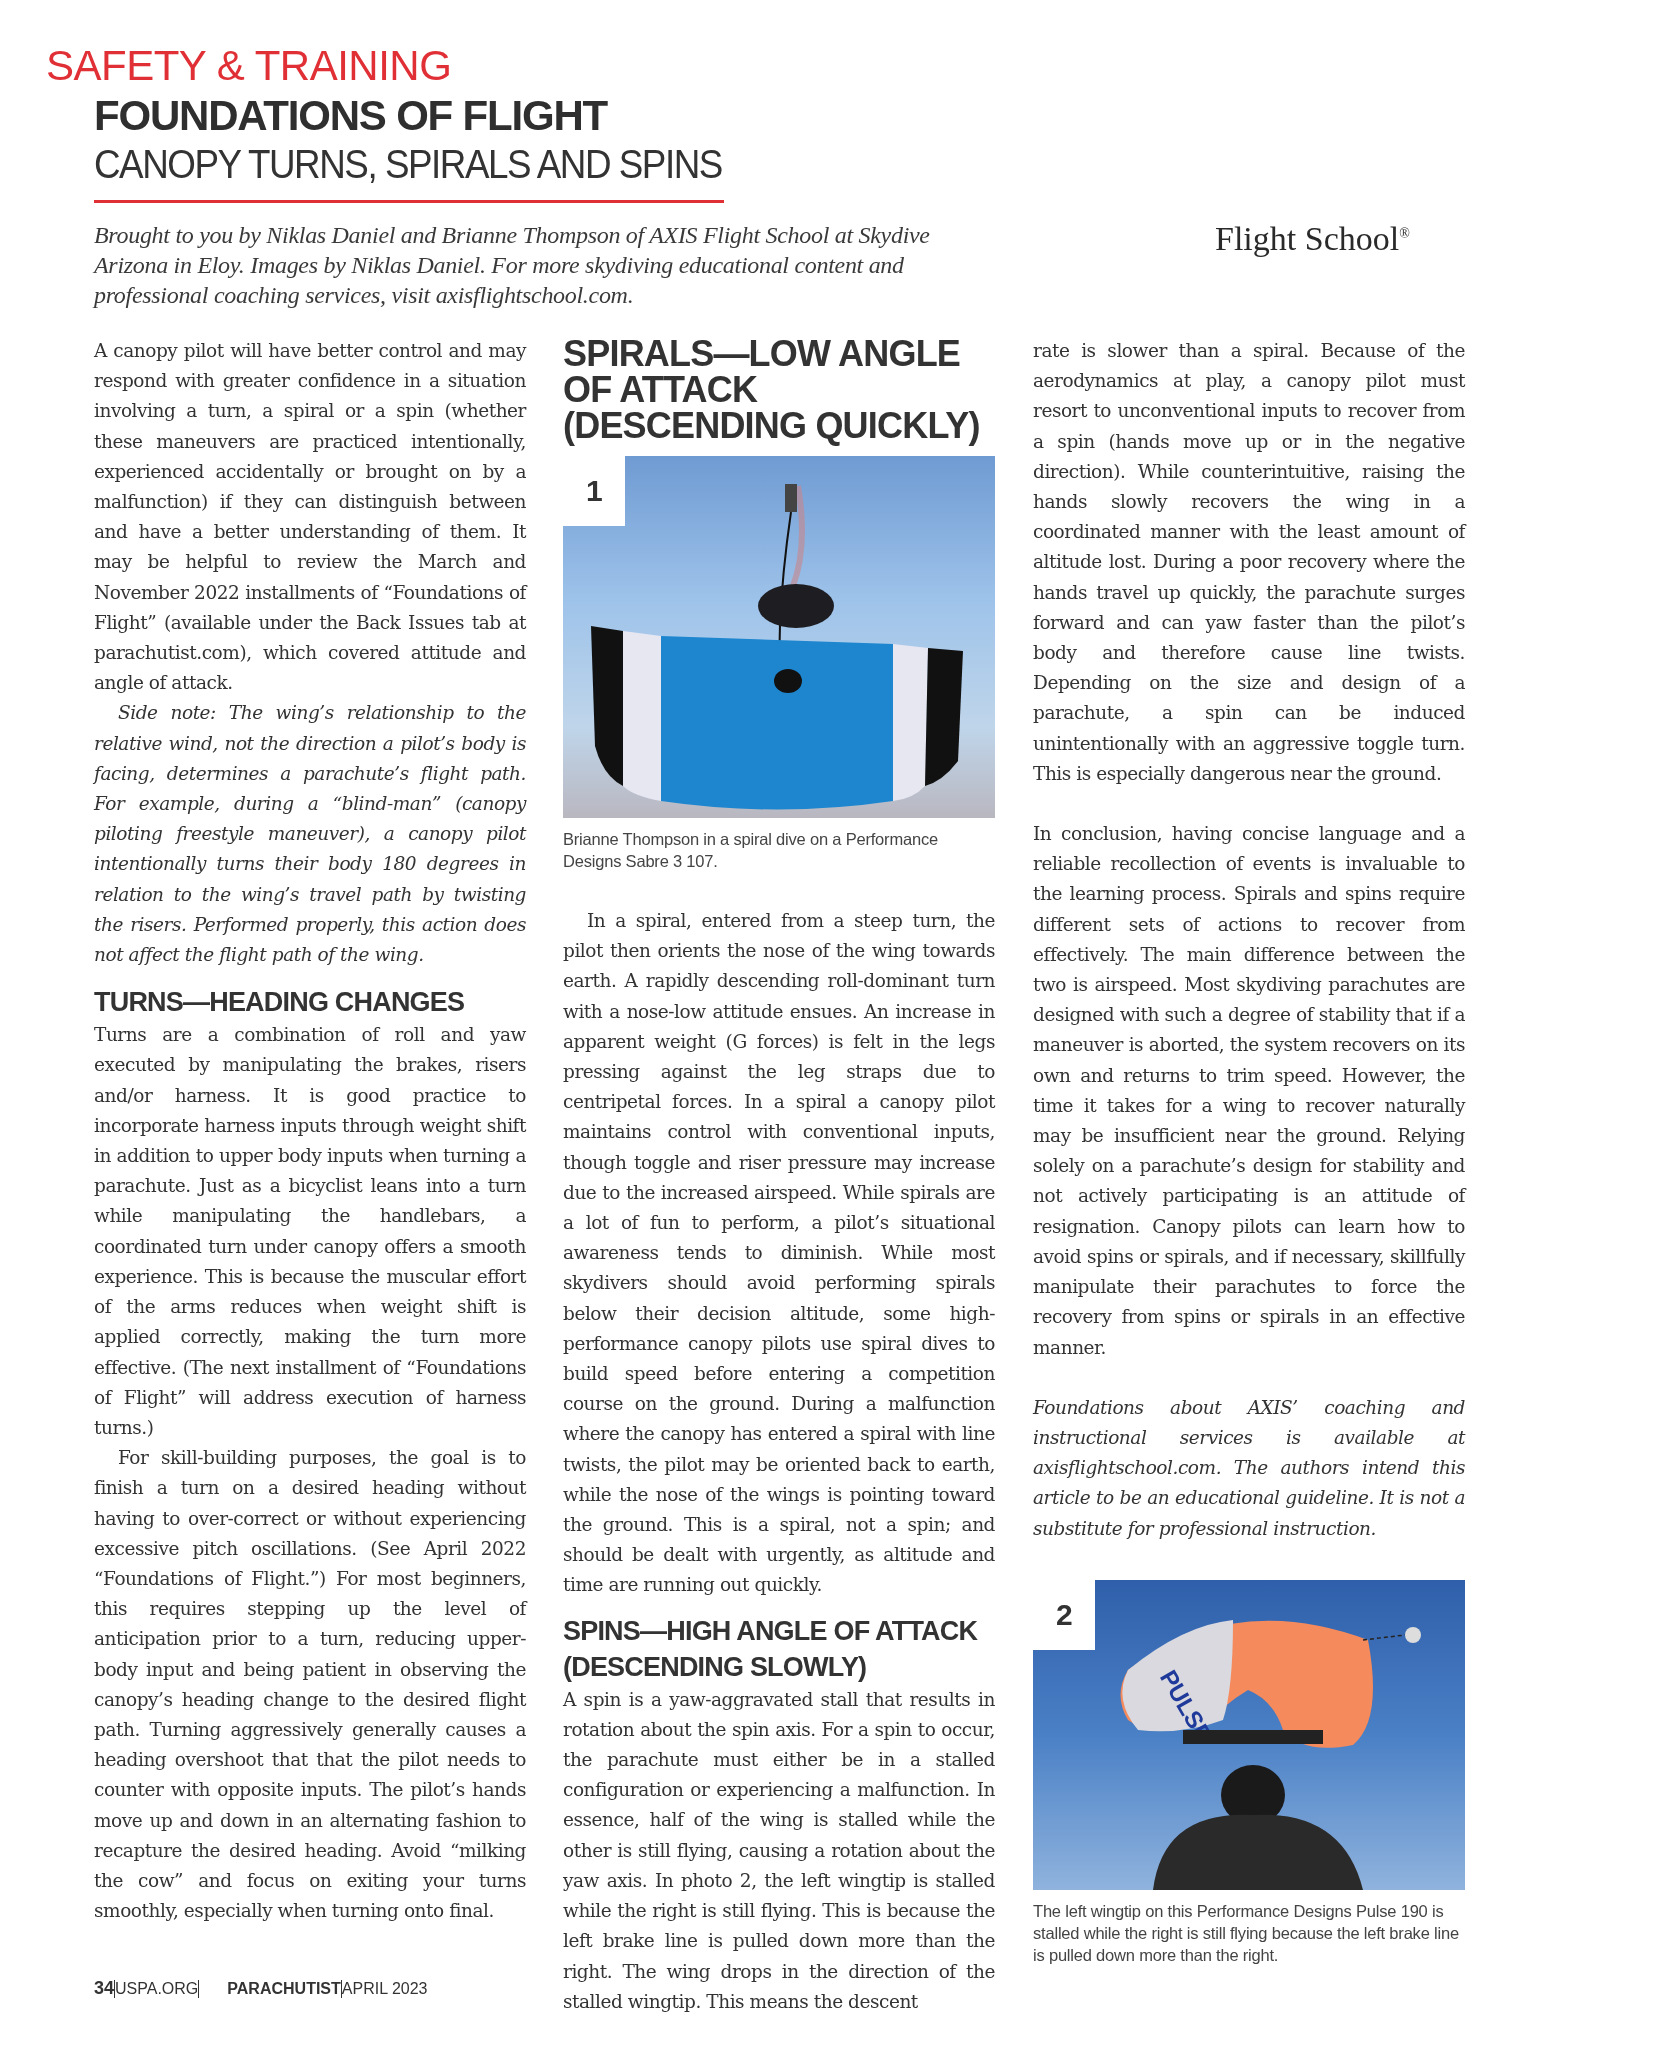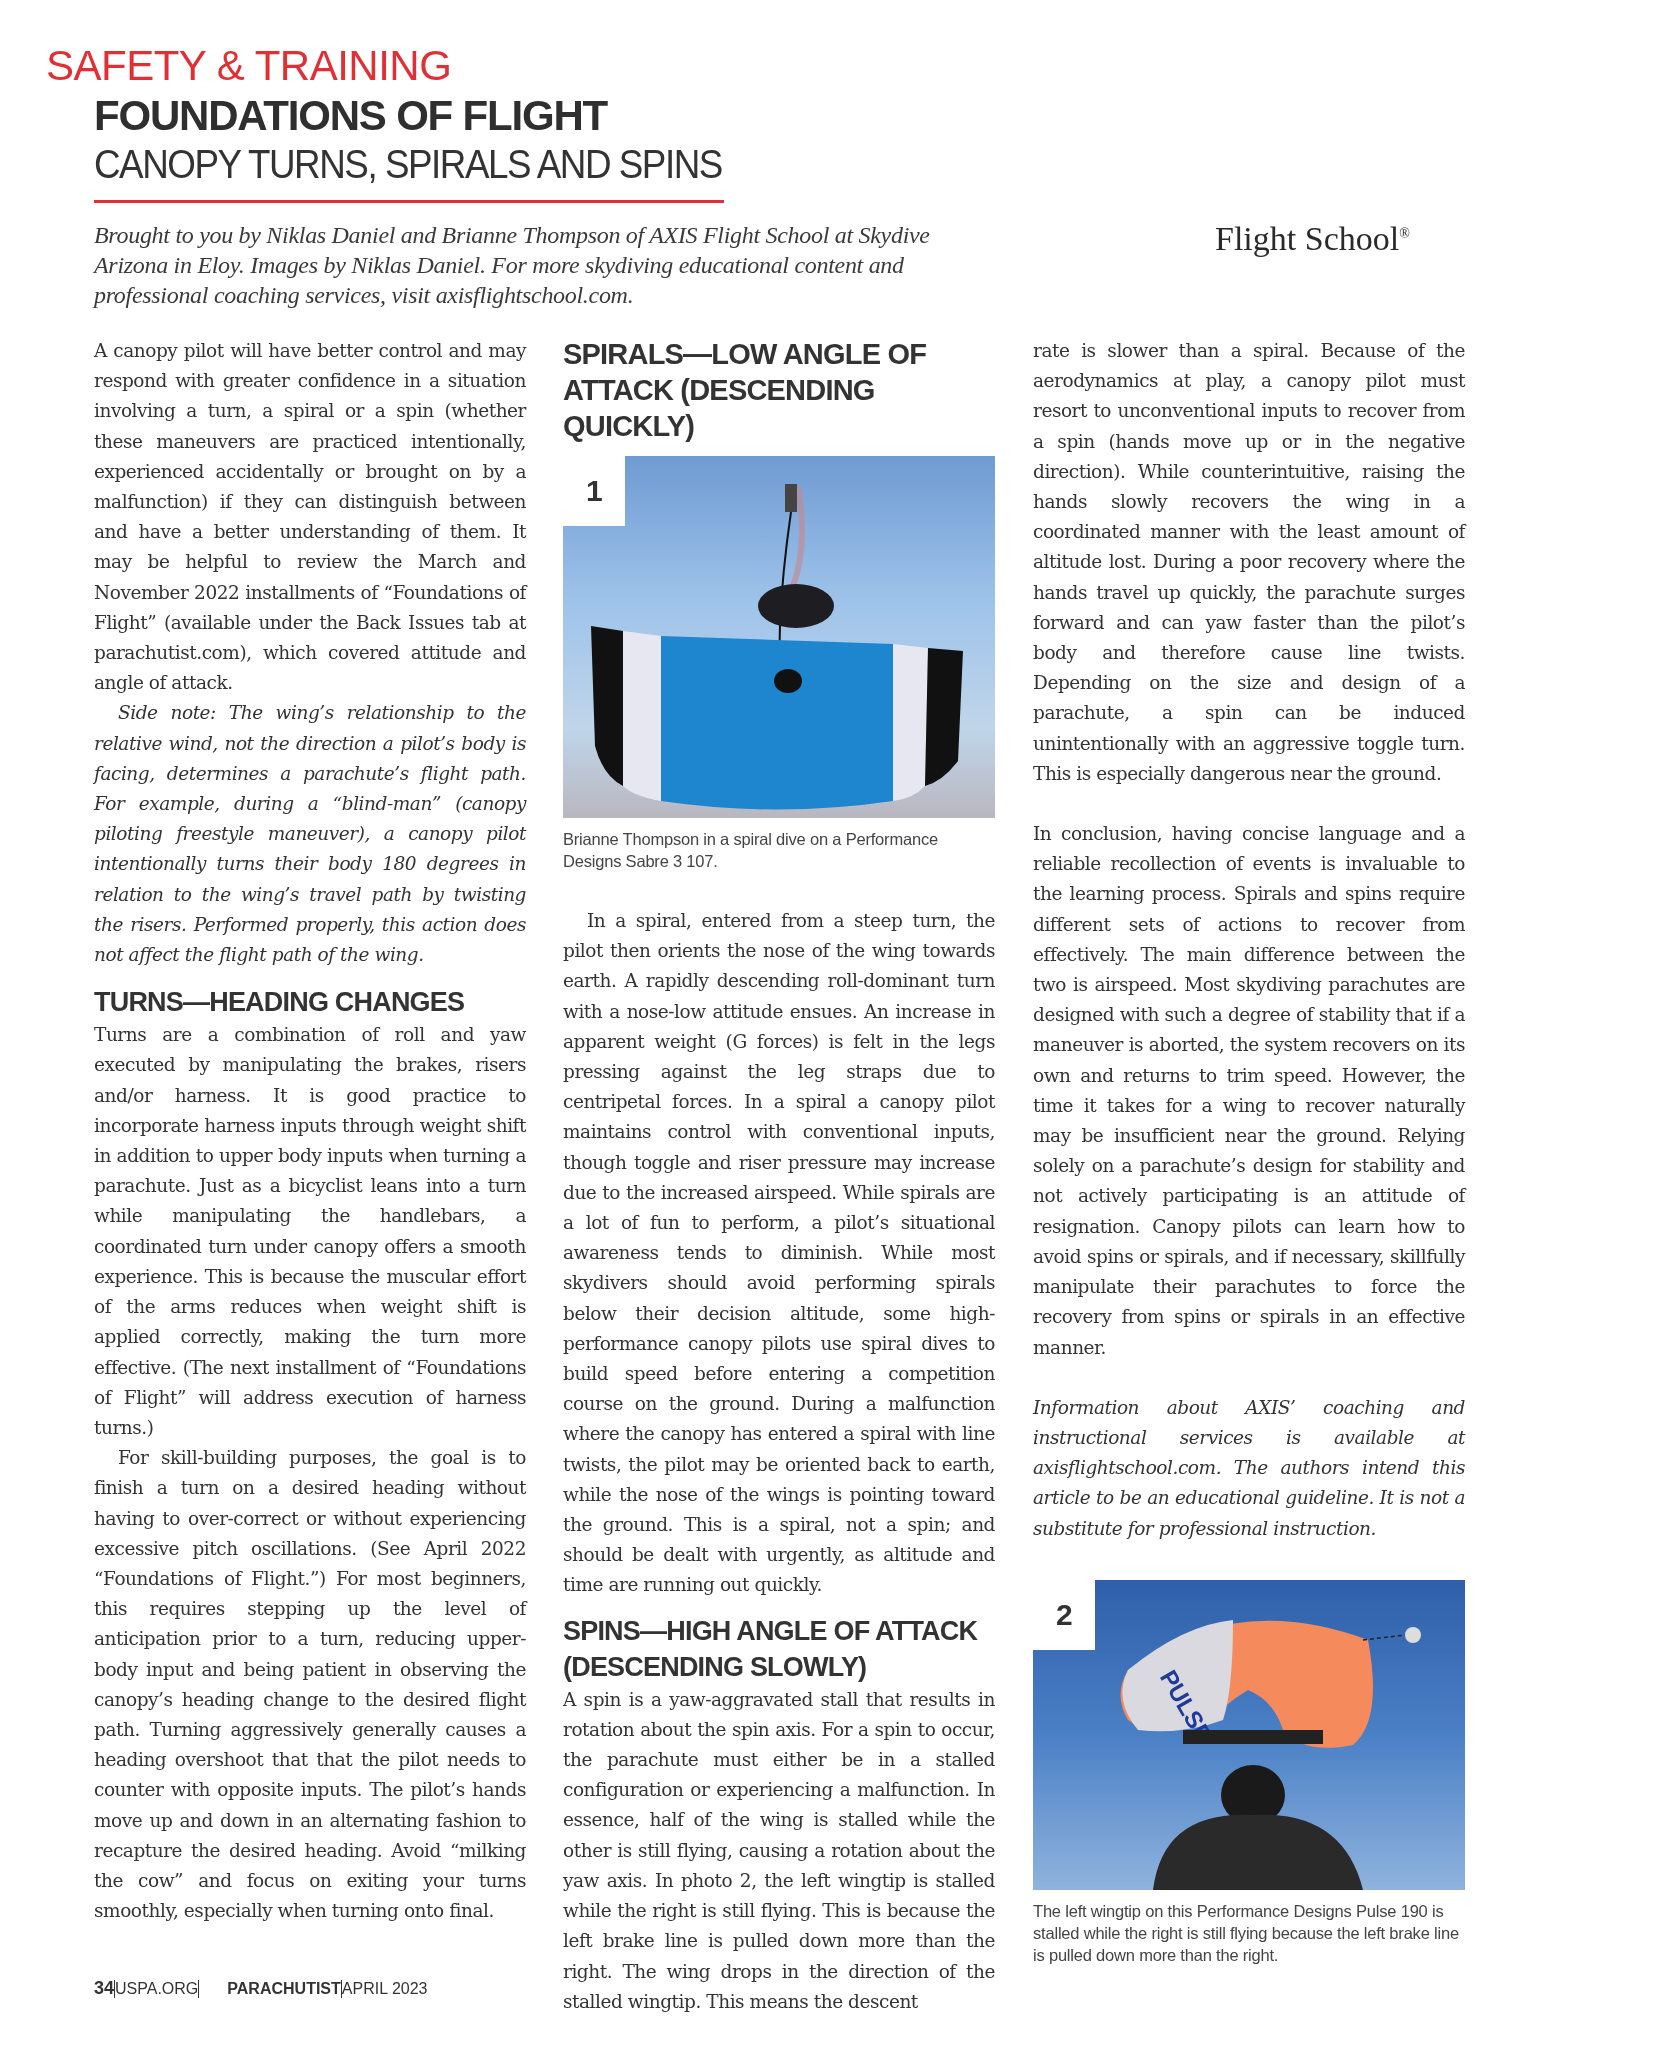--- a/index.html
+++ b/index.html
@@ -61,7 +61,7 @@
 </div>
 
 <div id="col2" class="col">
-  <h2 class="heading" style="font-size:29px">SPIRALS—LOW ANGLE OF ATTACK (DESCENDING QUICKLY)</h2>
+  <h2 class="heading" style="font-size:36px">SPIRALS—LOW ANGLE OF ATTACK (DESCENDING QUICKLY)</h2>
   <div id="photo1" class="photo">
     <svg width="432" height="362" viewBox="0 0 432 362">
       <path d="M235 30 Q245 90 230 130" stroke="#c8868a" stroke-width="6" fill="none" opacity="0.6"></path>

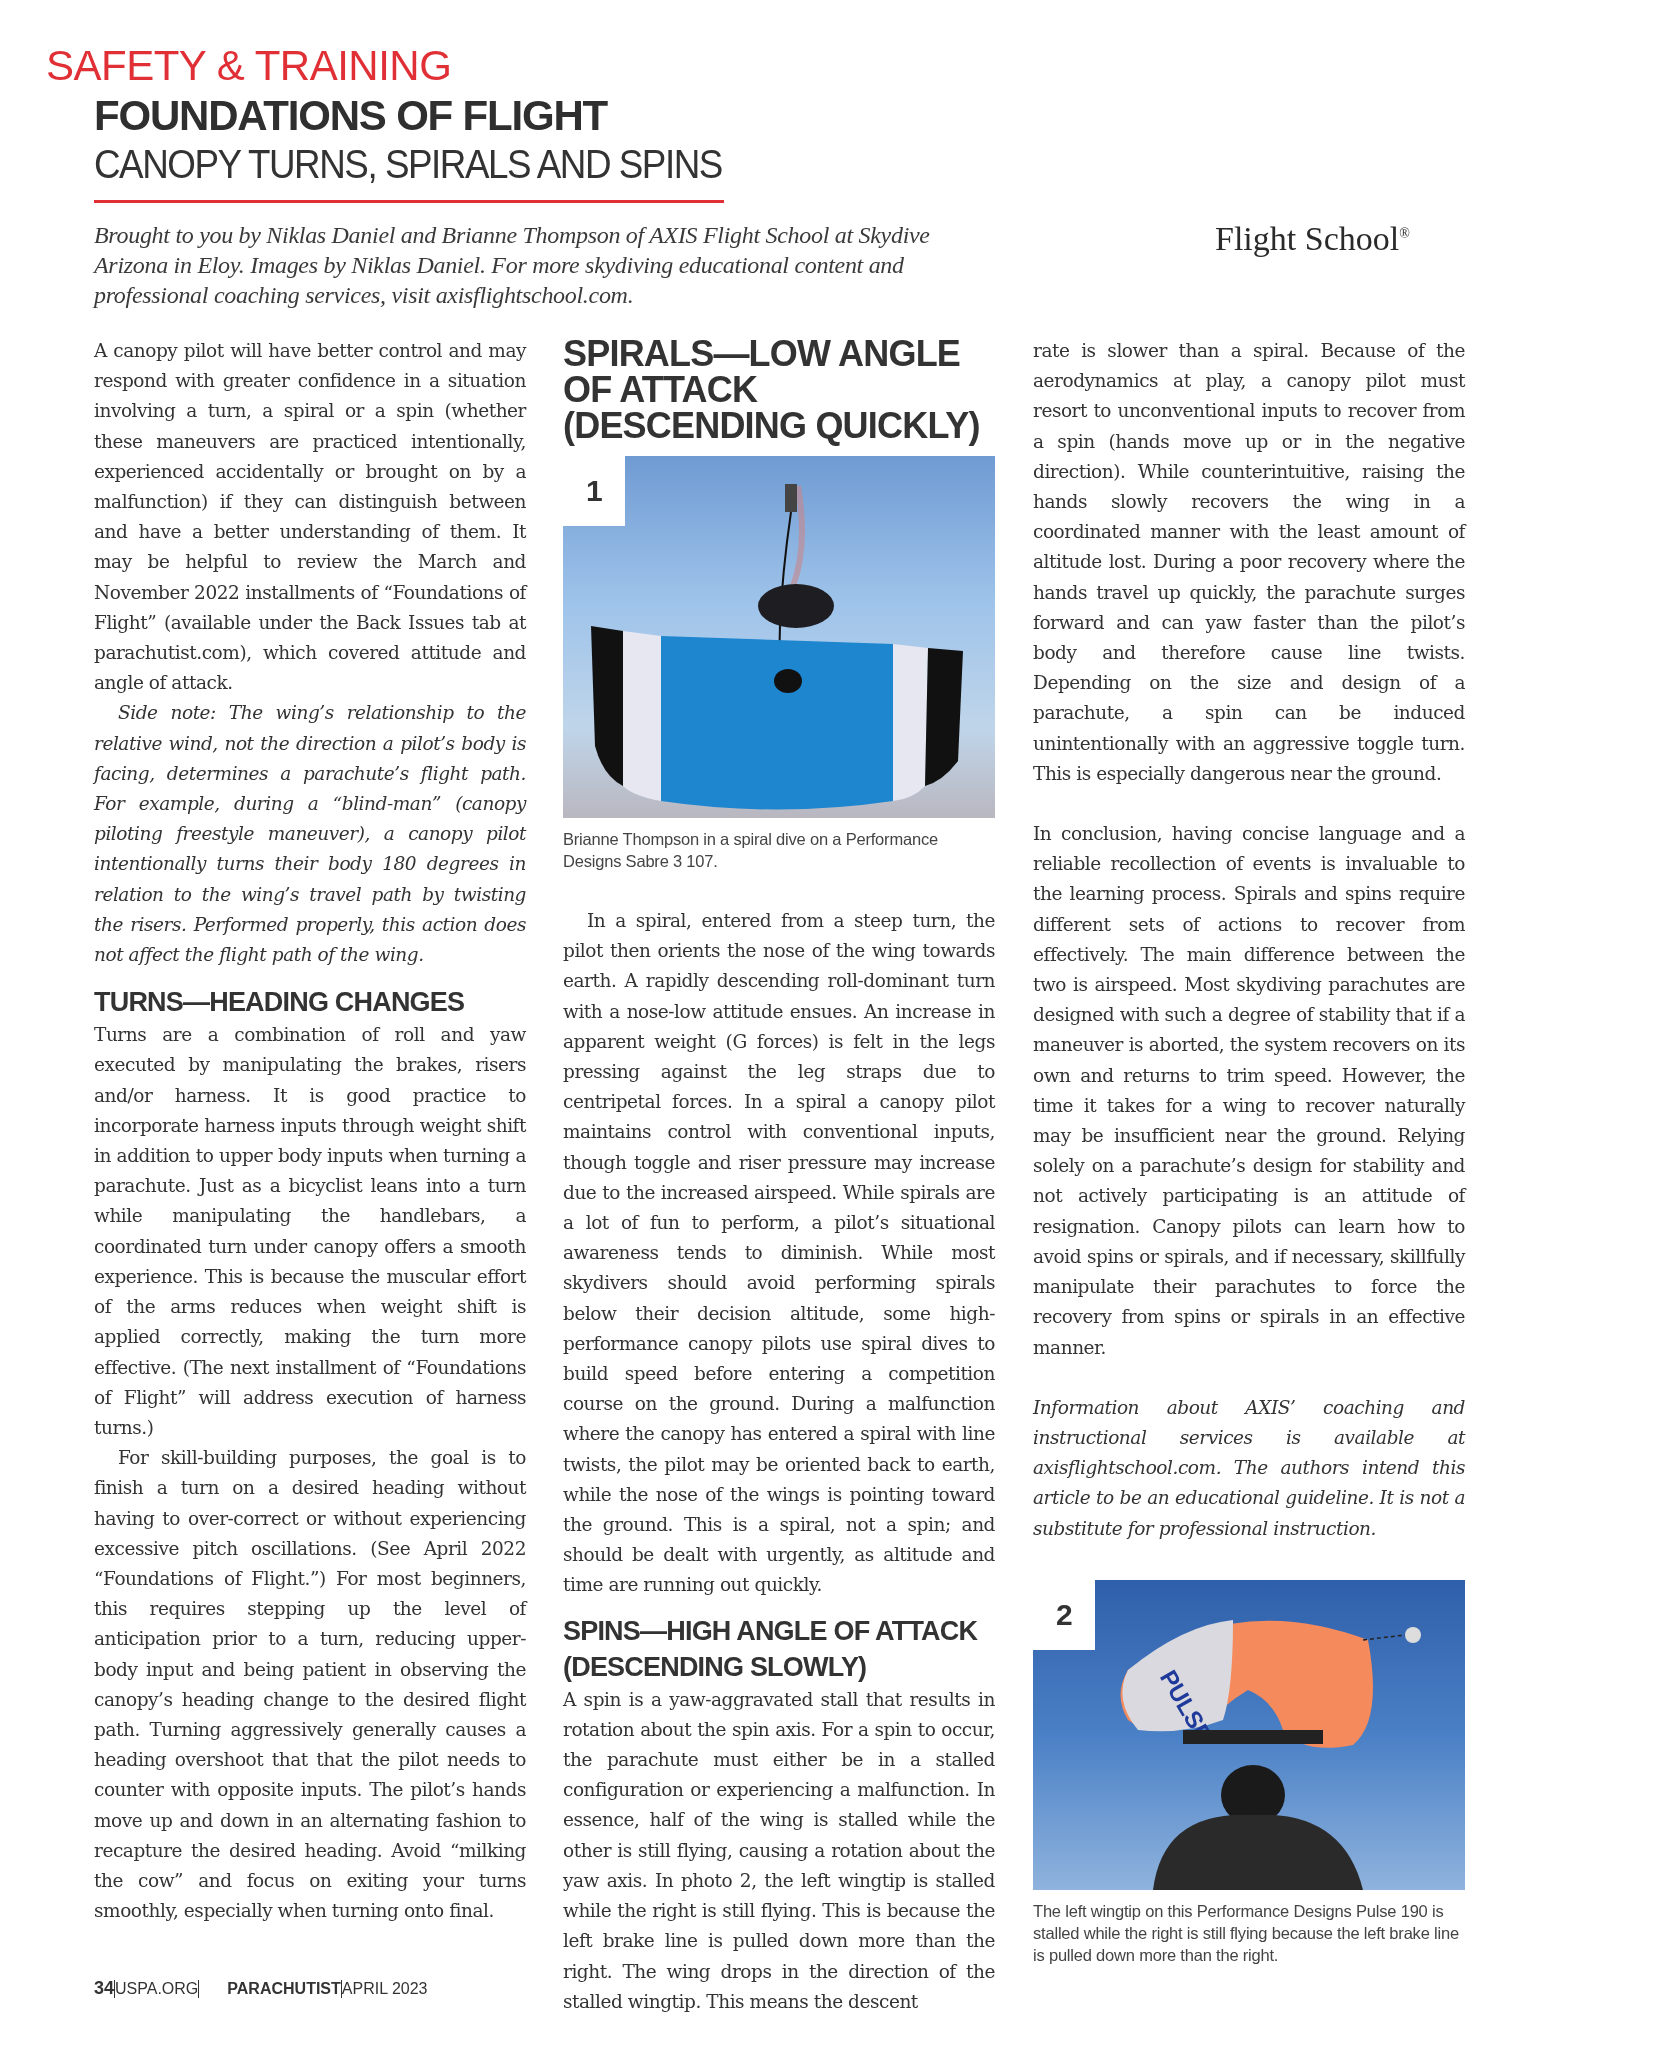--- a/index.html
+++ b/index.html
@@ -90,7 +90,7 @@
   <div class="gap"></div>
   <p>In conclusion, having concise language and a reliable recollection of events is invaluable to the learning process. Spirals and spins require different sets of actions to recover from effectively. The main difference between the two is airspeed. Most skydiving parachutes are designed with such a degree of stability that if a maneuver is aborted, the system recovers on its own and returns to trim speed. However, the time it takes for a wing to recover naturally may be insufficient near the ground. Relying solely on a parachute’s design for stability and not actively participating is an attitude of resignation. Canopy pilots can learn how to avoid spins or spirals, and if necessary, skillfully manipulate their parachutes to force the recovery from spins or spirals in an effective manner.</p>
   <div class="gap"></div>
-  <p class="italic">Information about AXIS’ coaching and instructional services is available at axisflightschool.com. The authors intend this article to be an educational guideline. It is not a substitute for professional instruction.</p>
+  <p class="italic">Foundations about AXIS’ coaching and instructional services is available at axisflightschool.com. The authors intend this article to be an educational guideline. It is not a substitute for professional instruction.</p>
   <div style="height:36px"></div>
   <div id="photo2" class="photo">
     <svg width="432" height="310" viewBox="0 0 432 310">

